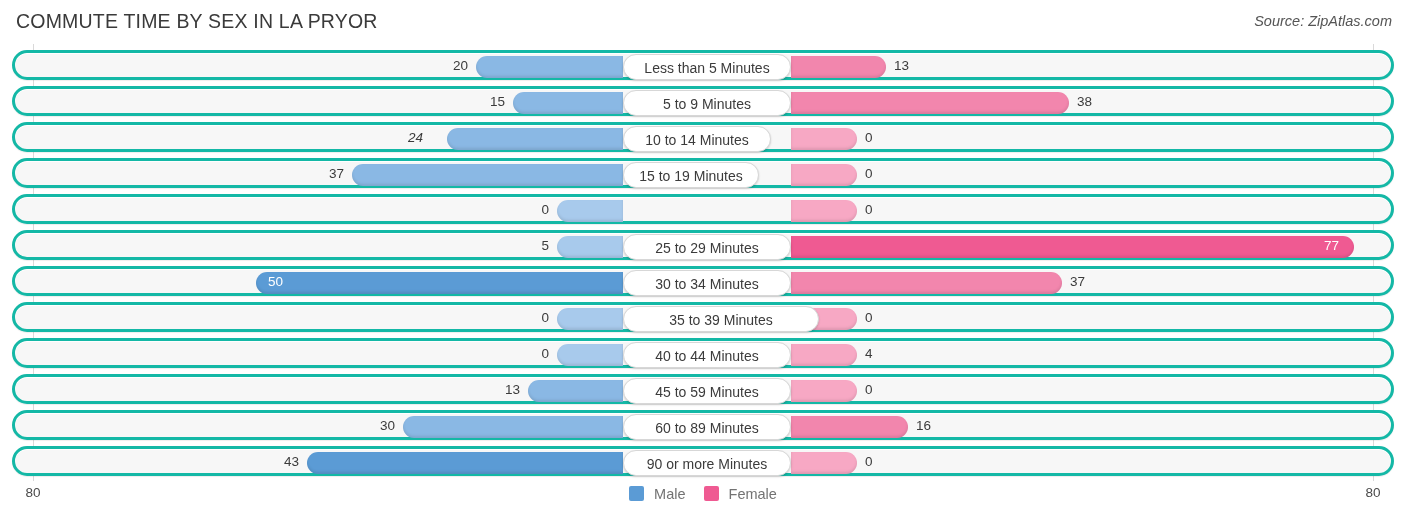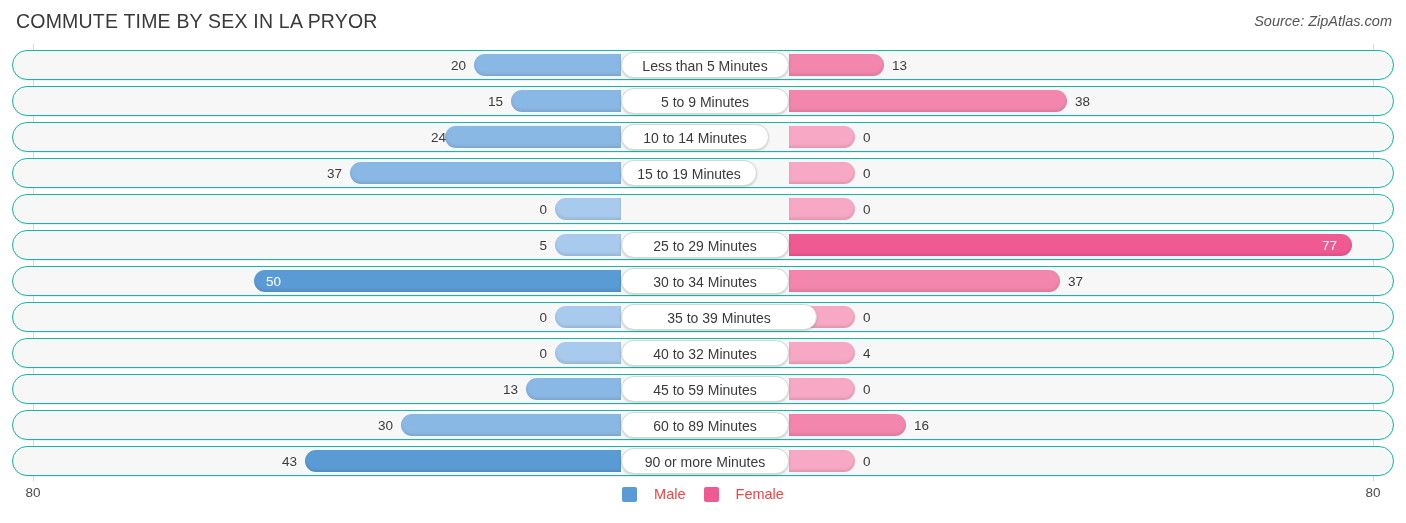--- a/index.html
+++ b/index.html
@@ -74,7 +74,7 @@
     height: 30px;
     margin: 0 12px 6px 12px;
     background: #f7f7f7;
-    border: 1px solid #14b8a6;
+    border: 3px solid #14b8a6;
     border-radius: 15px;
     box-shadow: 0 1px 1px rgba(0,0,0,0.07), inset 0 1px 0 #ffffff;
     box-sizing: border-box;

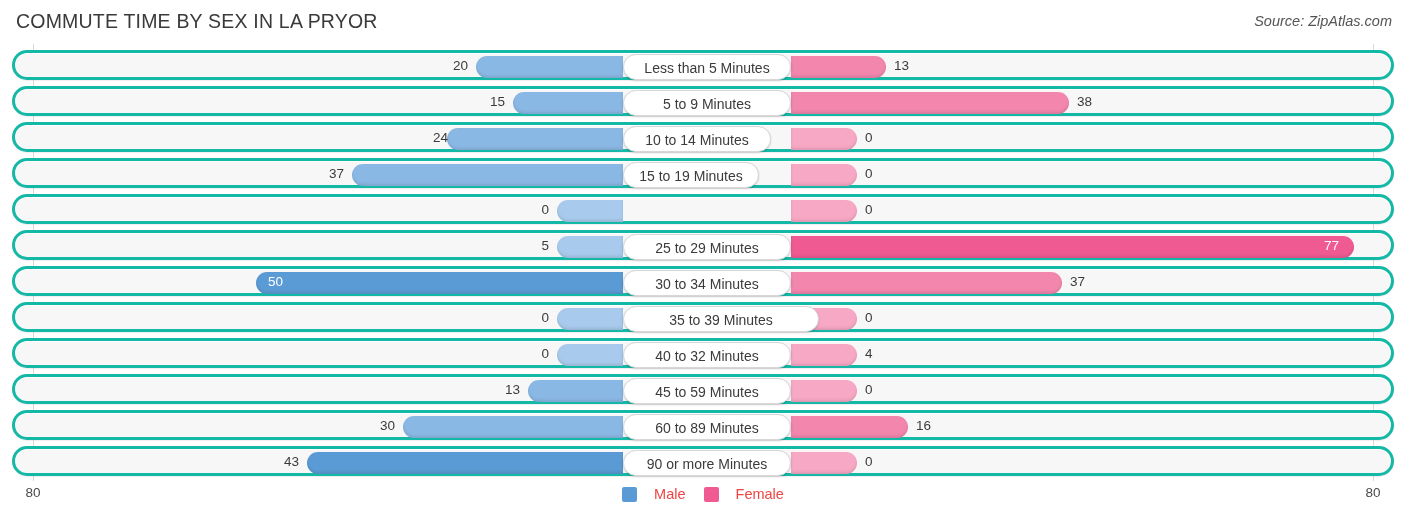--- a/index.html
+++ b/index.html
@@ -198,7 +198,7 @@
       <div class="row">
         <div class="bar male" style="left: 432px; width: 176px; background: rgb(138, 184, 228);"></div>
         <div class="bar female" style="left: 776px; width: 66px; background: rgb(247, 168, 196);"></div>
-        <div class="val male-out" style="left: 397px; width: 36px;">24</div>
+        <div class="val male-out" style="left: 372px; width: 36px; font-style: italic;">24</div>
         <div class="val female-out" style="left: 850px;">0</div>
         <div class="cat-pill" style="left: 608px; width: 148px;">10 to 14 Minutes</div>
       </div>

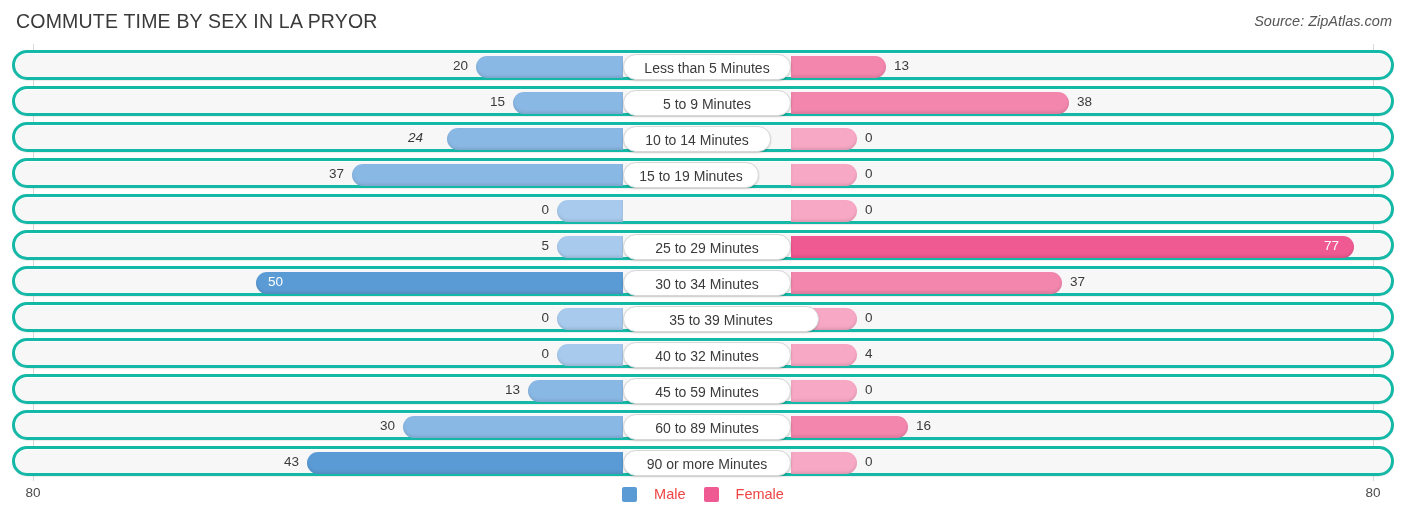--- a/index.html
+++ b/index.html
@@ -241,7 +241,7 @@
         <div class="bar female" style="left: 776px; width: 66px; background: rgb(247, 168, 196);"></div>
         <div class="val male-out" style="left: 498px; width: 36px;">0</div>
         <div class="val female-out" style="left: 850px;">4</div>
-        <div class="cat-pill" style="left: 608px; width: 168px;">40 to 32 Minutes</div>
+        <div class="cat-pill" style="left: 608px; width: 168px;">40 to 44 Minutes</div>
       </div>
       <div class="row">
         <div class="bar male" style="left: 513px; width: 95px; background: rgb(138, 184, 228);"></div>

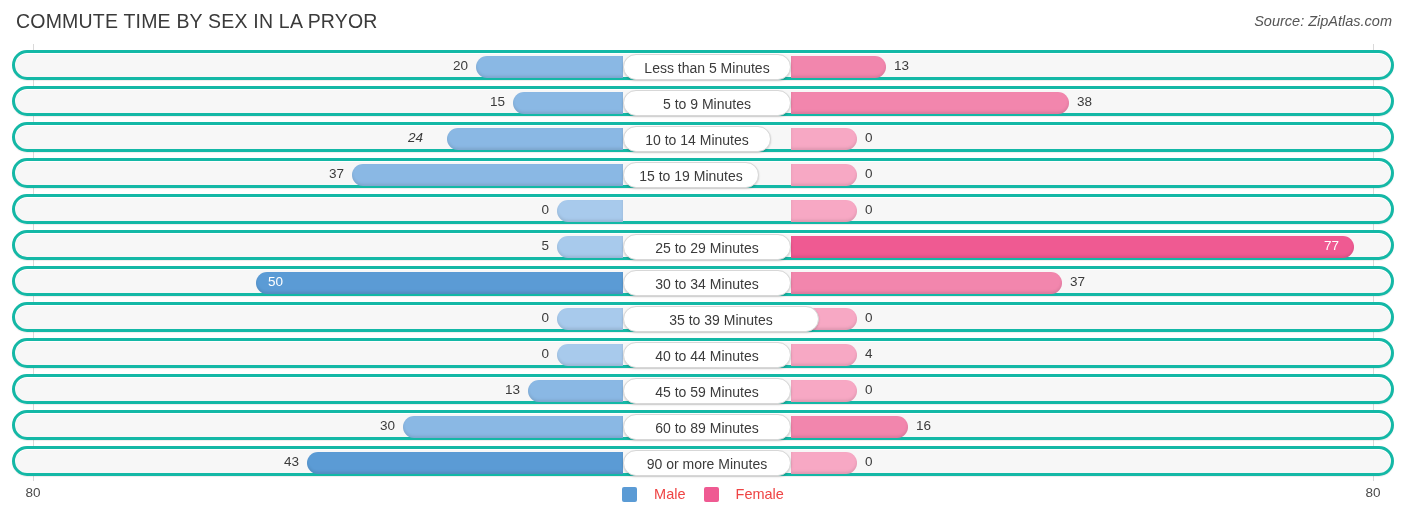--- a/index.html
+++ b/index.html
@@ -155,10 +155,10 @@
   }
   .legend-item {
     display: flex;
-    align-items: flex-end;
-    gap: 17px;
+    align-items: flex-start;
+    gap: 10px;
     font-size: 14.5px;
-    color: #ef4444;
+    color: #737373;
   }
   .swatch {
     width: 15px;

